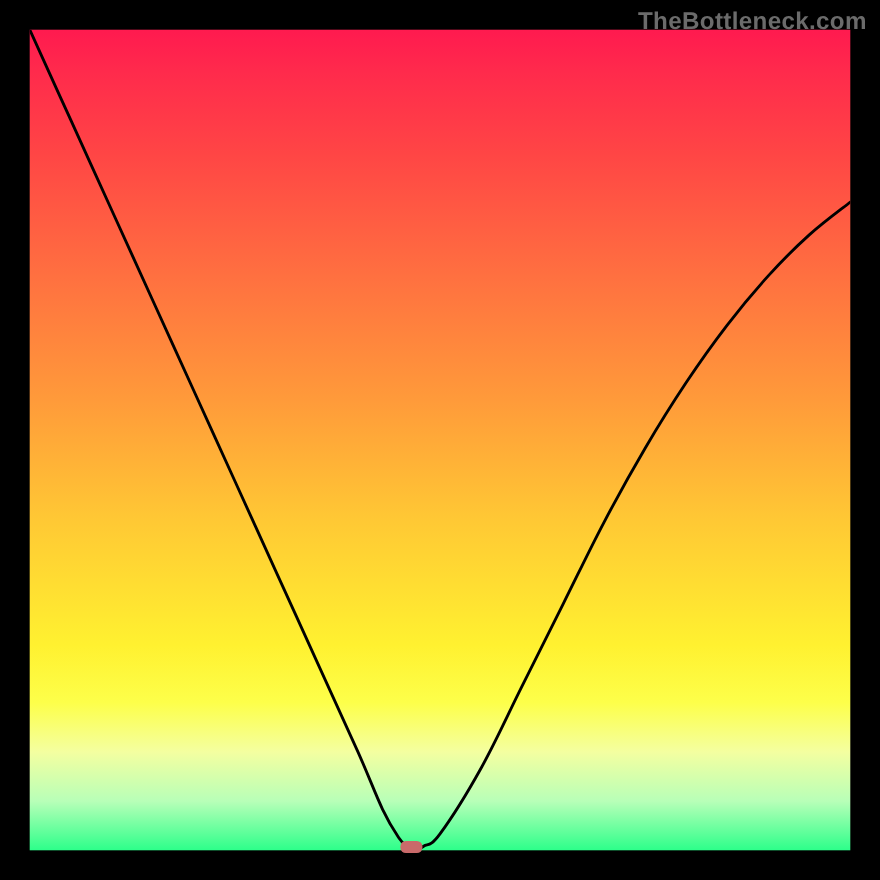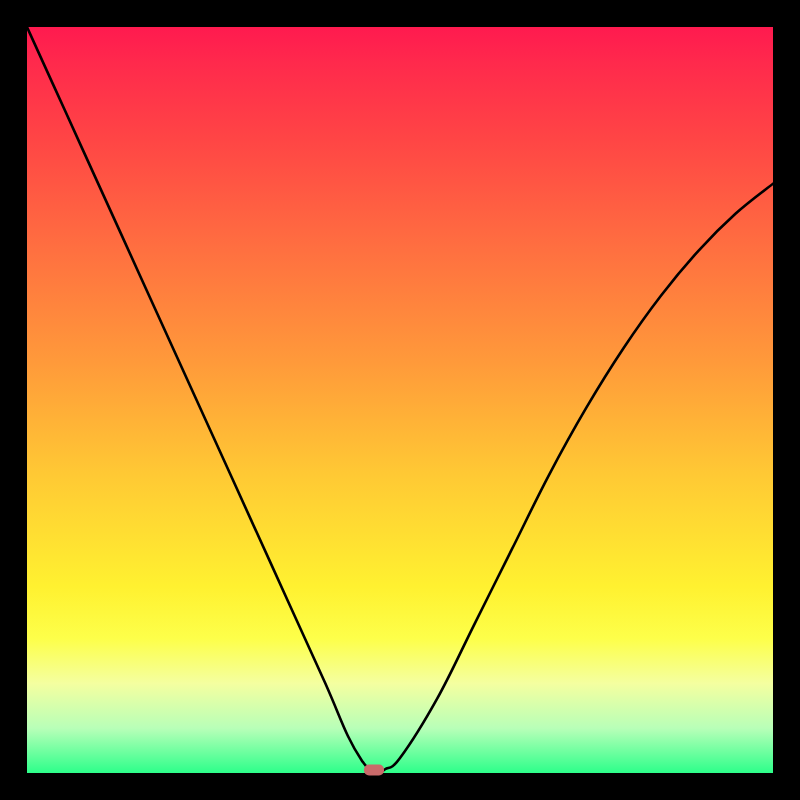--- a/index.html
+++ b/index.html
@@ -68,6 +68,7 @@
 <body>
 
 <div class="chart-container">
+  <div class="watermark">TheBottleneck.com</div>
   <div class="plot-area">
     <svg class="curve" viewBox="0 0 746 746" preserveAspectRatio="none">
       <path d="M 0.00 0.00 C 6.71 14.77, 23.87 52.52, 37.30 82.06 C 50.73 111.60, 61.17 134.58, 74.60 164.12 C 88.03 193.66, 98.47 216.64, 111.90 246.18 C 125.33 275.72, 135.77 298.70, 149.20 328.24 C 162.63 357.78, 173.07 380.76, 186.50 410.30 C 199.93 439.84, 210.37 462.82, 223.80 492.36 C 237.23 521.90, 247.67 544.88, 261.10 574.42 C 274.53 603.96, 287.66 632.31, 298.40 656.48 C 309.14 680.65, 314.07 694.60, 320.78 708.70 C 327.49 722.80, 331.67 728.77, 335.70 734.81 C 339.73 740.85, 340.47 740.26, 343.16 742.27 C 345.85 744.28, 347.93 746.00, 350.62 746.00 C 353.31 746.00, 354.05 744.96, 358.08 742.27 C 362.11 739.58, 363.60 743.84, 373.00 731.08 C 382.40 718.32, 396.87 695.57, 410.30 671.40 C 423.73 647.23, 434.17 623.66, 447.60 596.80 C 461.03 569.94, 471.47 549.06, 484.90 522.20 C 498.33 495.34, 508.77 473.11, 522.20 447.60 C 535.63 422.09, 546.07 403.29, 559.50 380.46 C 572.93 357.63, 583.37 340.92, 596.80 320.78 C 610.23 300.64, 620.67 286.02, 634.10 268.56 C 647.53 251.10, 657.97 238.57, 671.40 223.80 C 684.83 209.03, 695.27 198.59, 708.70 186.50 C 722.13 174.41, 739.29 162.03, 746.00 156.66" fill="none" stroke="#000" stroke-width="2.6" stroke-linecap="round" stroke-linejoin="round"></path>

